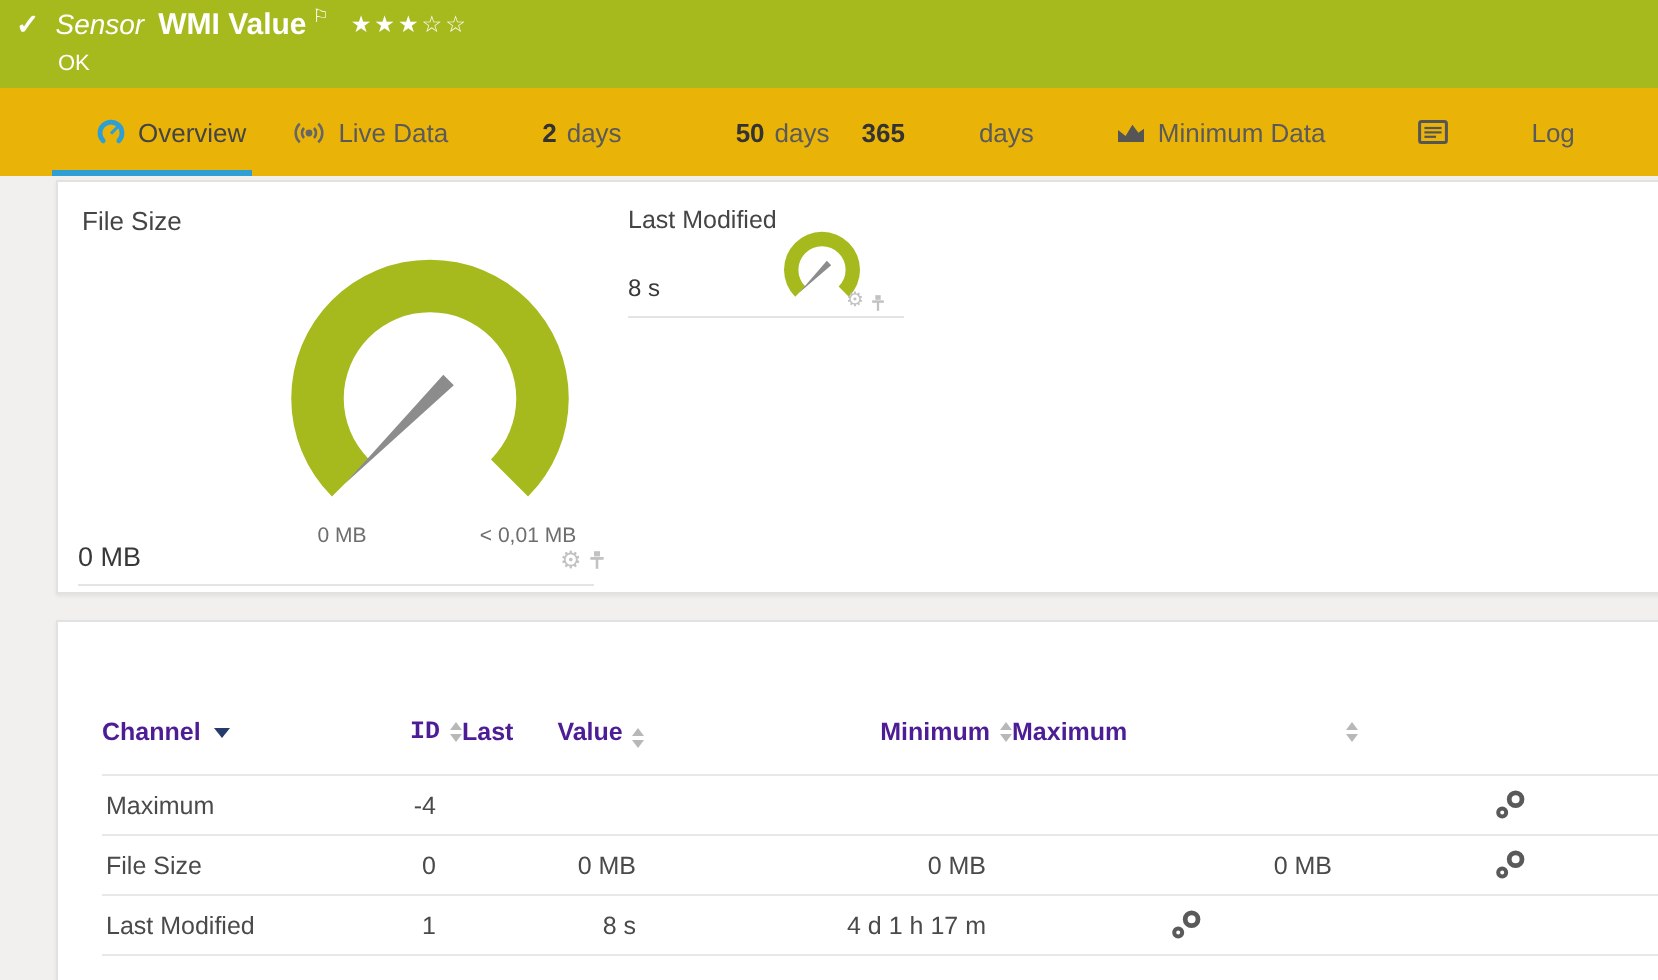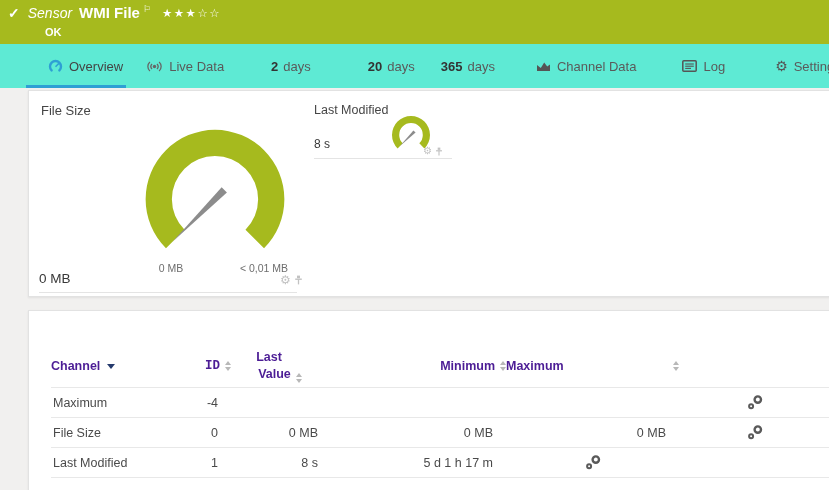--- a/index.html
+++ b/index.html
@@ -69,7 +69,7 @@
     <div class="row1">
       <span class="check">✓</span>
       <span class="sensor-label">Sensor</span>
-      <span class="sensor-name">WMI File</span>
+      <span class="sensor-name">WMI Value</span>
       <span class="flag">⚐</span>
       <span class="stars"><span>★★★</span><span>☆☆</span></span>
     </div>

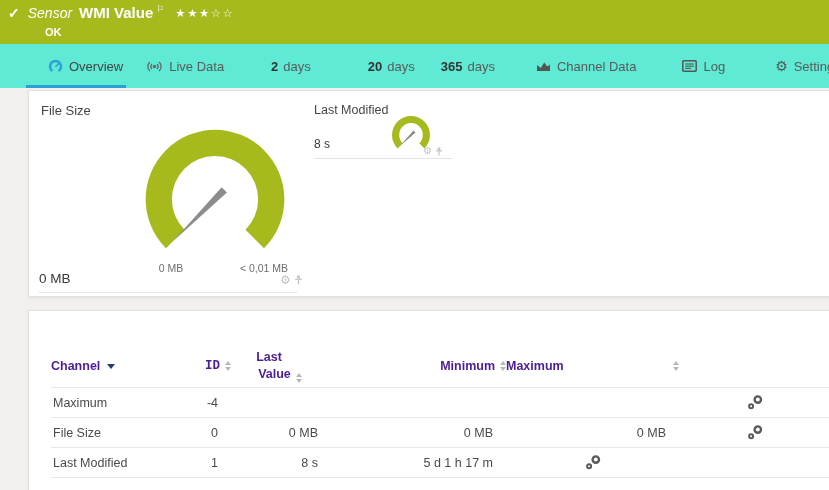--- a/index.html
+++ b/index.html
@@ -15,7 +15,7 @@
   .sensor-name{font-weight:bold;font-size:15px;}
   .flag{font-size:9px;position:relative;top:-6px;left:3px;}
   .stars{margin-left:14px;font-size:11.5px;letter-spacing:1.5px;position:relative;top:-1px;}
-  .status-ok{position:absolute;left:45px;top:26px;font-size:11px;font-weight:bold;}
+  .status-ok{position:absolute;left:29px;top:26px;font-size:11px;font-weight:normal;}
 
   
   .tabbar{position:absolute;left:0;top:44px;width:829px;height:44px;background:#5eead4;display:flex;align-items:center;white-space:nowrap;}

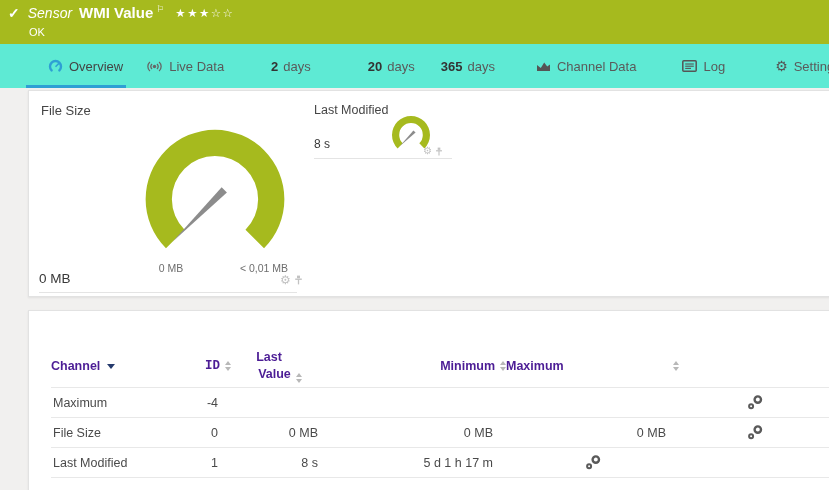--- a/index.html
+++ b/index.html
@@ -18,7 +18,7 @@
   .status-ok{position:absolute;left:29px;top:26px;font-size:11px;font-weight:normal;}
 
   
-  .tabbar{position:absolute;left:0;top:44px;width:829px;height:44px;background:#5eead4;display:flex;align-items:center;white-space:nowrap;}
+  .tabbar{position:absolute;left:0;top:44px;width:829px;height:44px;background:#eab308;display:flex;align-items:center;white-space:nowrap;}
   .tab{position:relative;height:100%;display:flex;align-items:center;font-size:13px;color:#5a5a5a;cursor:pointer;}
   .tab .ticon{display:flex;align-items:center;margin-right:6px;}
   .tab .num{font-weight:bold;color:#333;margin-right:5px;}

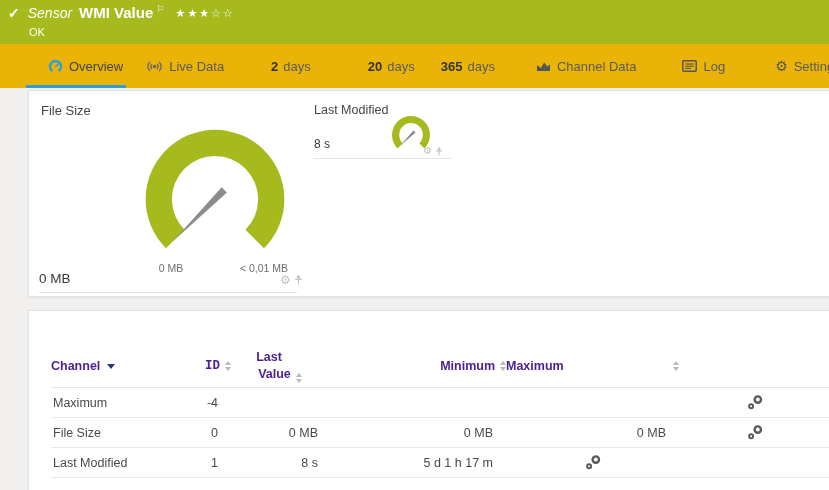--- a/index.html
+++ b/index.html
@@ -103,7 +103,7 @@
       <span>days</span>
     </div>
     <div class="tab t4">
-      <span class="num">20</span>
+      <span class="num">50</span>
       <span>days</span>
     </div>
     <div class="tab t5">

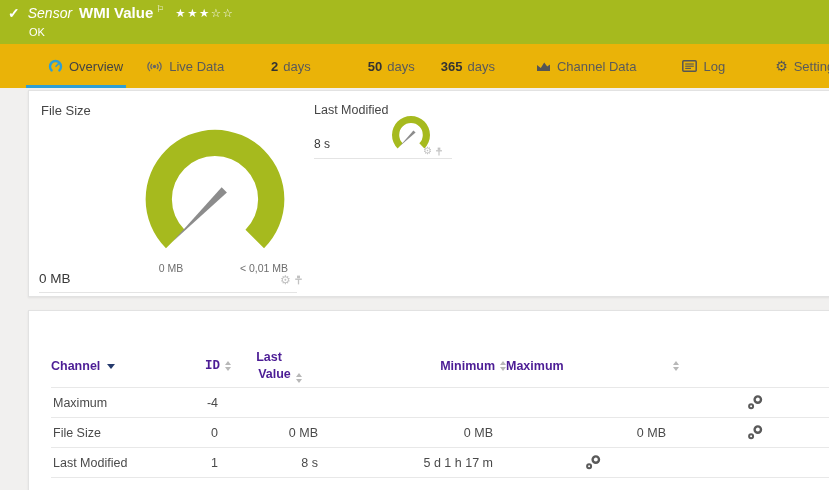--- a/index.html
+++ b/index.html
@@ -25,7 +25,7 @@
   .tab.active{color:#444;}
   .tab.active::after{content:"";position:absolute;left:-22px;right:-3px;bottom:0;height:3px;background:#2e9fd4;}
   .t1{margin-left:48px;} .t2{margin-left:23px;} .t3{margin-left:47px;} .t4{margin-left:57px;}
-  .t5{margin-left:26px;} .t6{margin-left:41px;} .t7{margin-left:46px;} .t8{margin-left:50px;}
+  .t5{margin-left:16px;gap:32px;} .t6{margin-left:41px;} .t7{margin-left:46px;} .t8{margin-left:50px;}
 
   
   .panel{position:absolute;left:28px;width:803px;background:#fff;border:1px solid #e2e2e2;

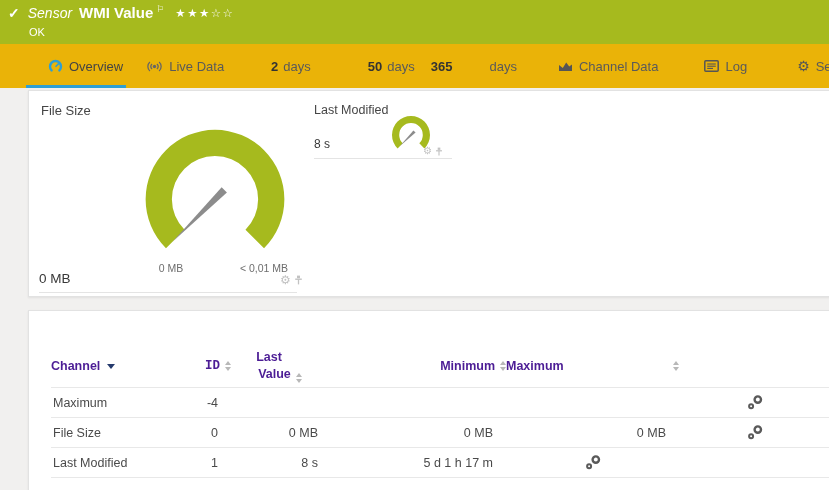--- a/index.html
+++ b/index.html
@@ -116,7 +116,7 @@
             <path d="M1 11 V5 L4.8 8 L8.2 2.4 L11.2 6.4 L14 4.4 V11 Z" fill="#555"></path>
           </svg>
       </span>
-      <span>Channel Data</span>
+      <span>Minimum Data</span>
     </div>
     <div class="tab t7">
       <span class="ticon">

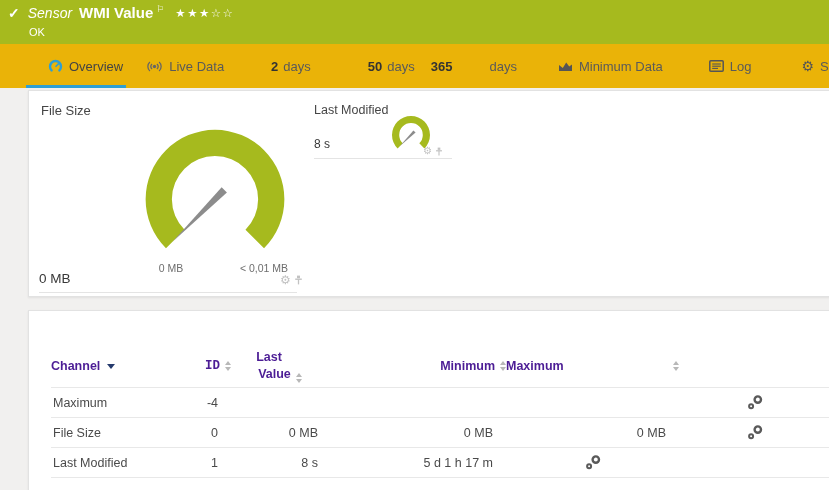--- a/index.html
+++ b/index.html
@@ -25,7 +25,7 @@
   .tab.active{color:#444;}
   .tab.active::after{content:"";position:absolute;left:-22px;right:-3px;bottom:0;height:3px;background:#2e9fd4;}
   .t1{margin-left:48px;} .t2{margin-left:23px;} .t3{margin-left:47px;} .t4{margin-left:57px;}
-  .t5{margin-left:16px;gap:32px;} .t6{margin-left:41px;} .t7{margin-left:46px;} .t8{margin-left:50px;}
+  .t5{margin-left:16px;gap:32px;} .t6{margin-left:41px;} .t7{margin-left:46px;gap:36px;} .t8{margin-left:50px;}
 
   
   .panel{position:absolute;left:28px;width:803px;background:#fff;border:1px solid #e2e2e2;

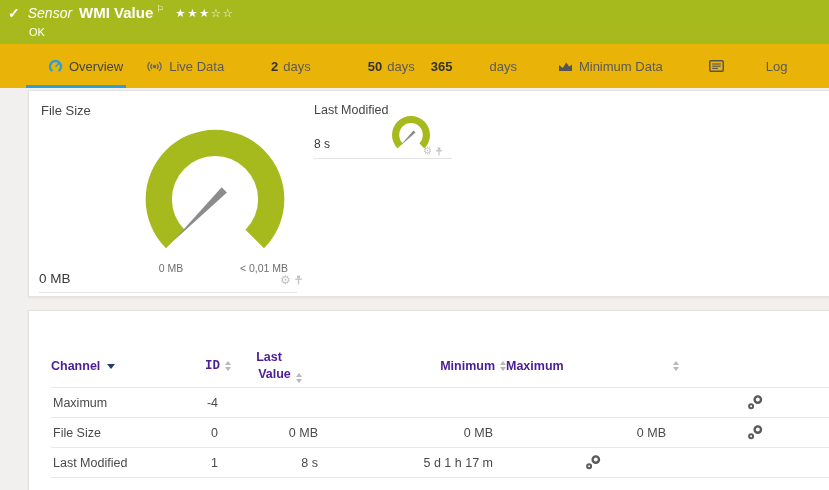--- a/index.html
+++ b/index.html
@@ -46,7 +46,7 @@
   .thead{margin-top:34px;min-height:42px;color:#4c1d95;font-weight:bold;font-size:12.5px;}
   .thead .cell{display:flex;align-items:center;}
   .thead .right{justify-content:flex-end;}
-  .lv-head{flex-direction:column;align-items:flex-end;line-height:1.35;}
+  .lv-head{align-items:flex-end;line-height:1.35;}
   .lv-line2{display:flex;align-items:flex-end;}
   .caret{width:0;height:0;border-left:4px solid transparent;border-right:4px solid transparent;border-top:5px solid #253a6d;margin-left:7px;}
   .sort{display:inline-flex;flex-direction:column;gap:2px;margin-left:5px;}

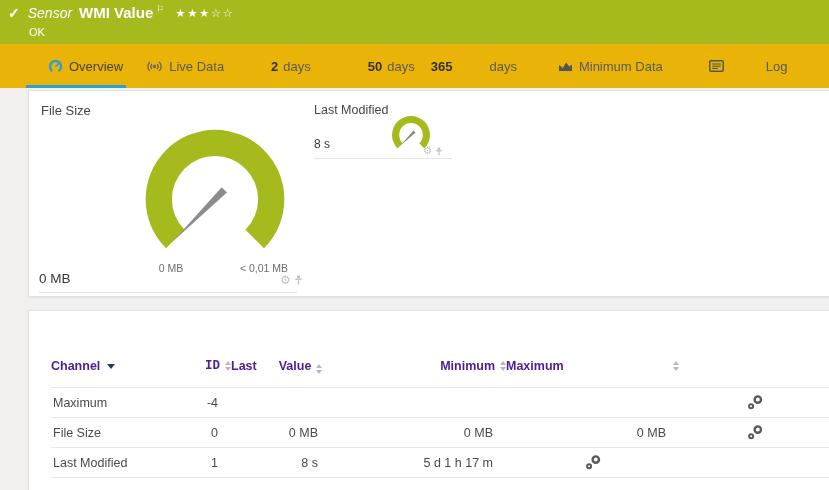--- a/index.html
+++ b/index.html
@@ -245,7 +245,7 @@
       <div class="cell name">Last Modified</div>
       <div class="cell right">1</div>
       <div class="cell right">8 s</div>
-      <div class="cell right">5 d 1 h 17 m</div>
+      <div class="cell right">4 d 1 h 17 m</div>
       <div class="cell icon-cell">
         <svg class="edit-icon" width="16" height="15" viewBox="0 0 16 15">
           <circle cx="10.8" cy="4.6" r="3.2" fill="none" stroke="#5a5a5a" stroke-width="2.4"></circle>

